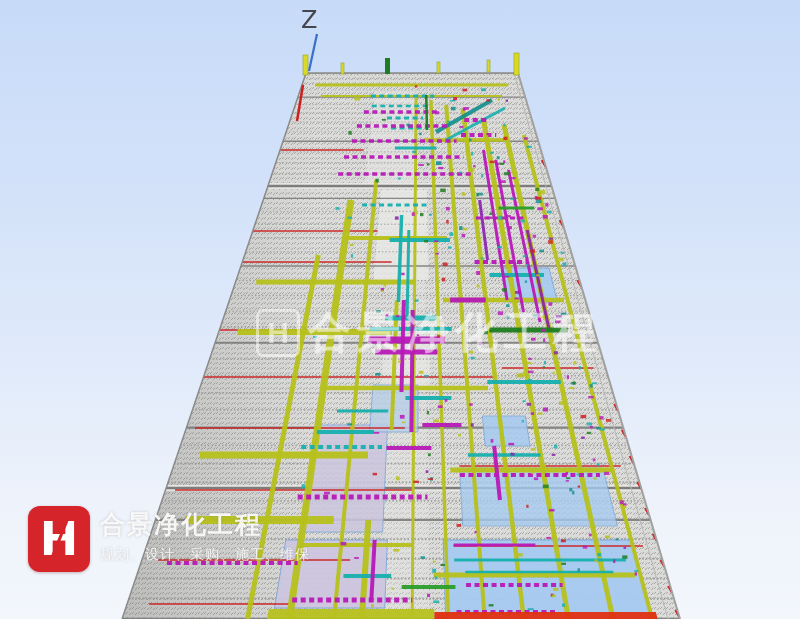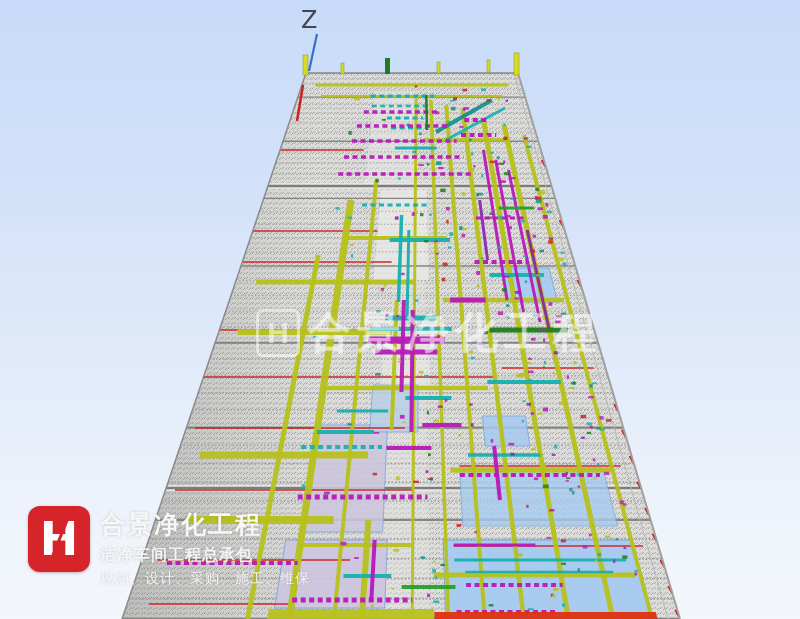--- a/index.html
+++ b/index.html
@@ -532,7 +532,6 @@
     </div>
     <div class="logo-text">
       <div class="logo-title">合景净化工程</div>
-      <div class="logo-subtitle">洁净车间工程总承包</div>
       <div class="logo-tagline">规划、设计、采购、施工、维保</div>
     </div>
   </div>

